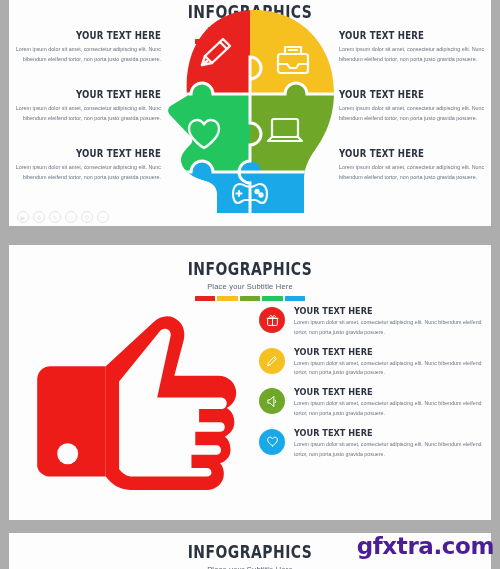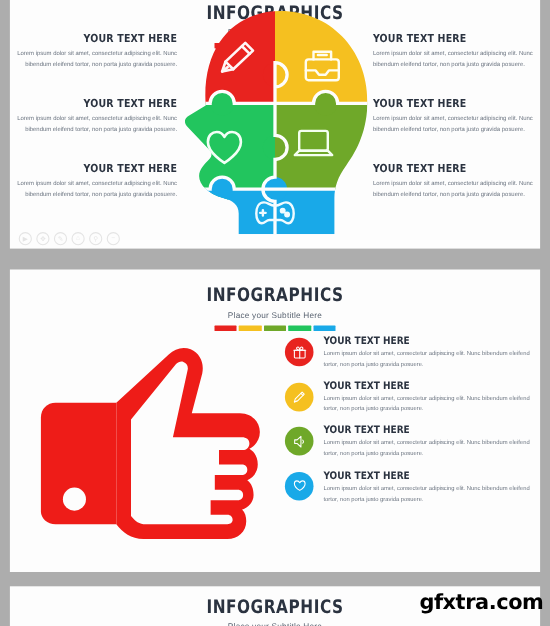--- a/index.html
+++ b/index.html
@@ -148,8 +148,8 @@
     right:6px; bottom:10px;
     font-family:"DejaVu Sans", sans-serif;
     font-weight:bold;
-    font-size:19px;
-    color:#000000;
+    font-size:23px;
+    color:#4c1d95;
     letter-spacing:-.4px;
   }
 </style>

